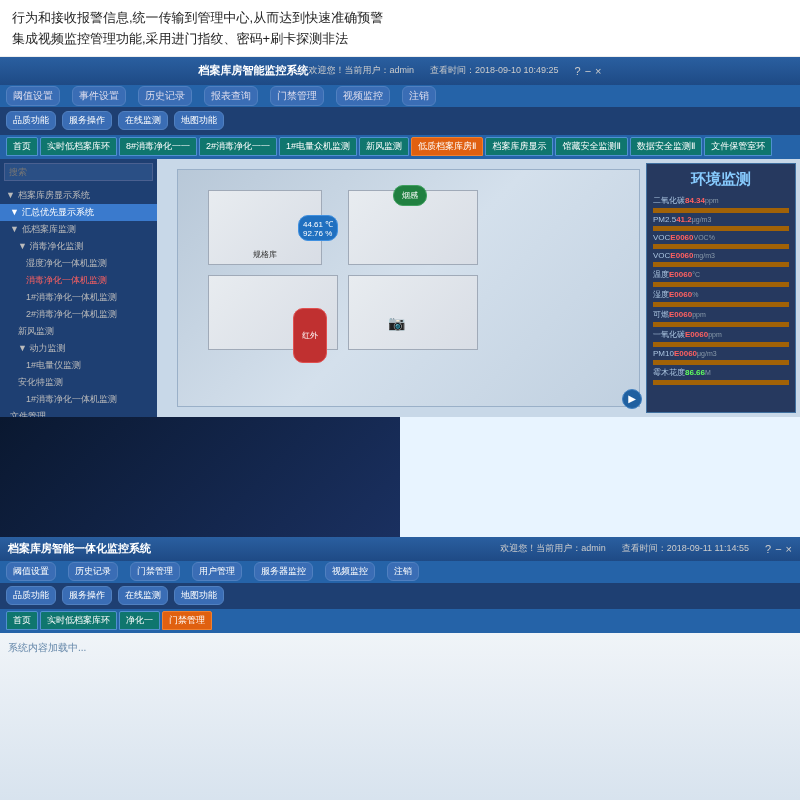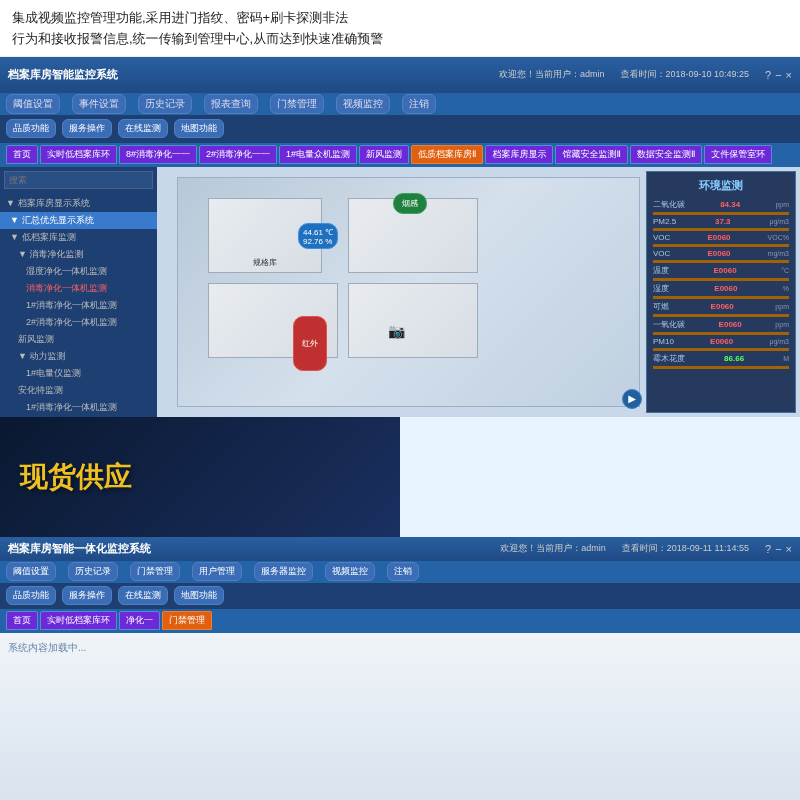--- a/index.html
+++ b/index.html
@@ -396,8 +396,8 @@
 <body>
 
 <div class="top-banner">
+  <p>行为和接收报警信息,统一传输到管理中心,从而达到快速准确预警</p>
   <p>集成视频监控管理功能,采用进门指纹、密码+刷卡探测非法</p>
-  <p>行为和接收报警信息,统一传输到管理中心,从而达到快速准确预警</p>
 </div>
 
 <div class="system-screenshot-top">

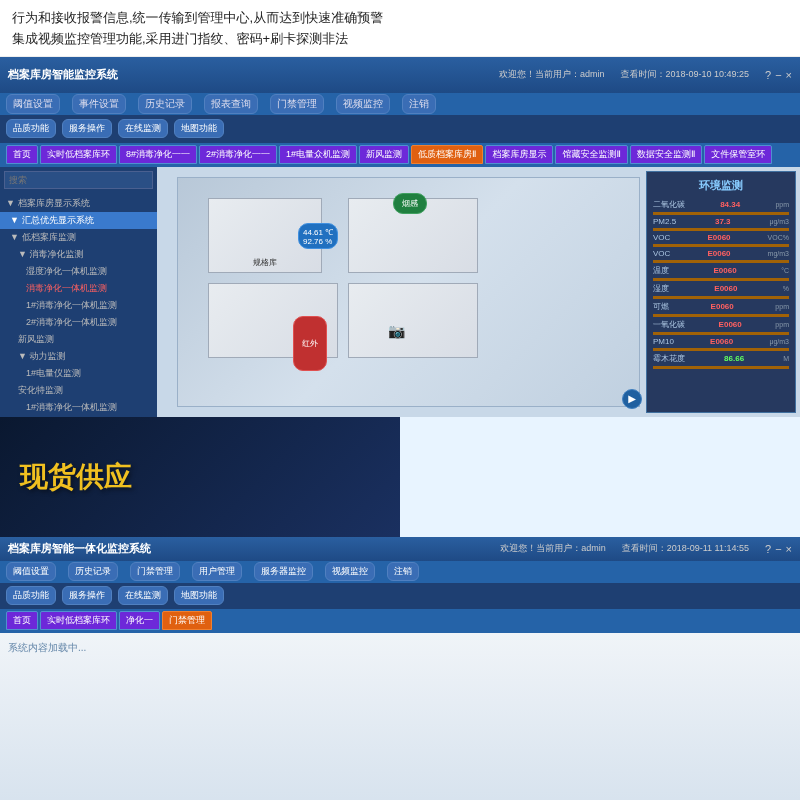--- a/index.html
+++ b/index.html
@@ -36,11 +36,11 @@
 
     .sys-titlebar {
       background: linear-gradient(180deg, #2a5fa0 0%, #1e4a85 100%);
-      height: 36px;
+      height: 28px;
       display: flex;
       align-items: center;
       padding: 0 8px;
-      justify-content: space-between;
+      justify-content: center;
     }
     .sys-titlebar-title {
       color: #fff;

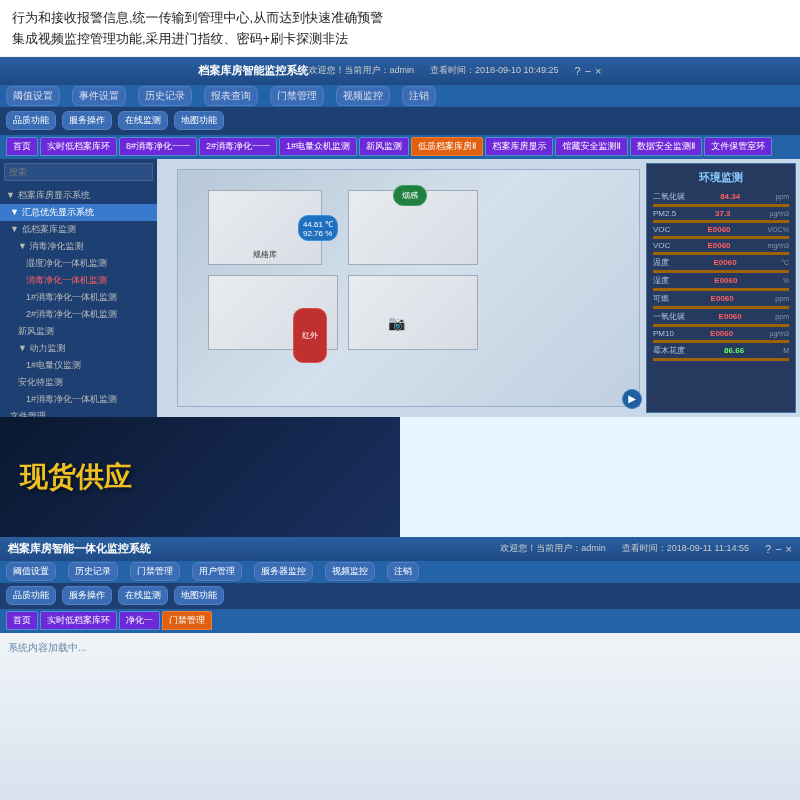--- a/index.html
+++ b/index.html
@@ -99,7 +99,7 @@
       overflow: hidden;
     }
     .nav-tab {
-      background: #6d28d9;
+      background: #0f766e;
       border: 1px solid #5090d0;
       border-radius: 2px 2px 0 0;
       color: #fff;

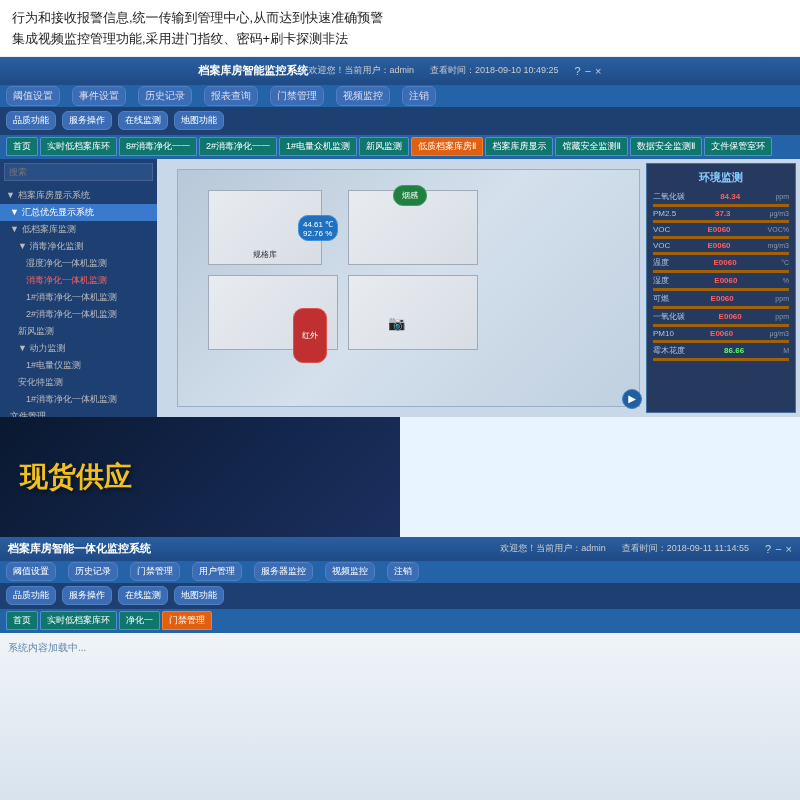--- a/index.html
+++ b/index.html
@@ -246,7 +246,7 @@
     }
     .sensor-title {
       color: #88ccff;
-      font-size: 11px;
+      font-size: 15px;
       font-weight: bold;
       margin-bottom: 4px;
       text-align: center;

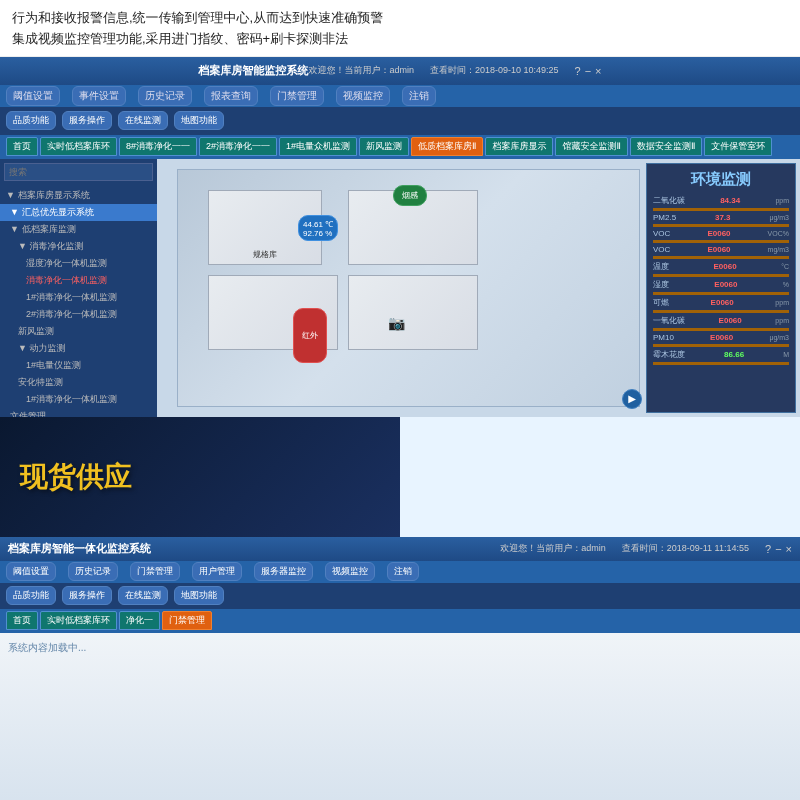--- a/index.html
+++ b/index.html
@@ -253,10 +253,10 @@
     }
     .sensor-row {
       display: flex;
-      justify-content: space-between;
+      justify-content: flex-start;
       align-items: center;
       padding: 2px 0;
-      border-bottom: 3px solid #a16207;
+      border-bottom: 5px solid #a16207;
     }
     .sensor-name {
       color: #aac4e0;

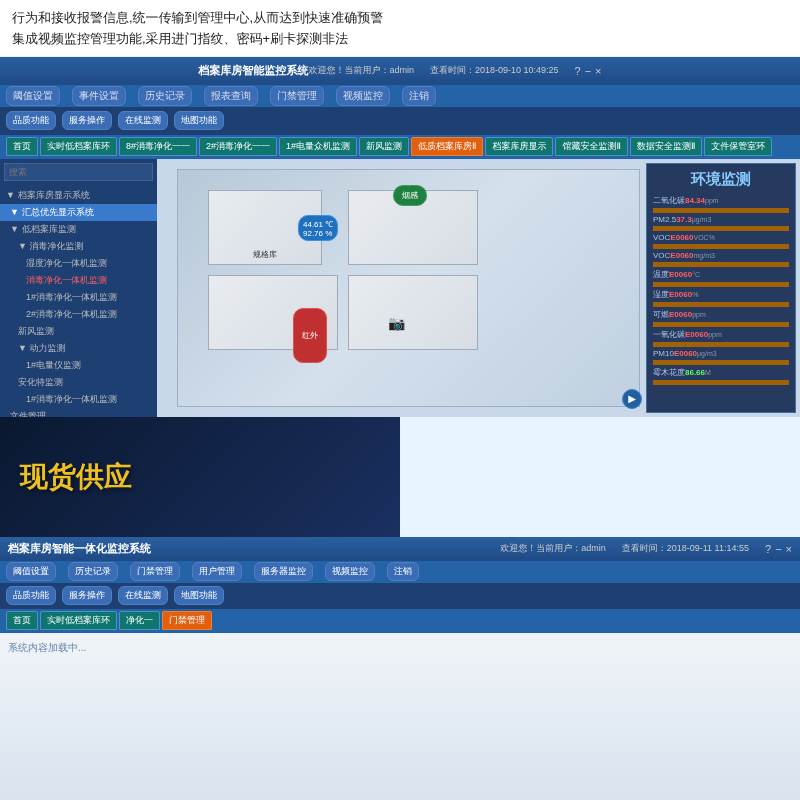--- a/index.html
+++ b/index.html
@@ -542,7 +542,7 @@
             </div>
             <div class="sensor-row">
               <span class="sensor-name">PM2.5</span>
-              <span class="sensor-value">37.3</span>
+              <span class="sensor-value">41.2</span>
               <span class="sensor-unit">μg/m3</span>
             </div>
             <div class="sensor-row">

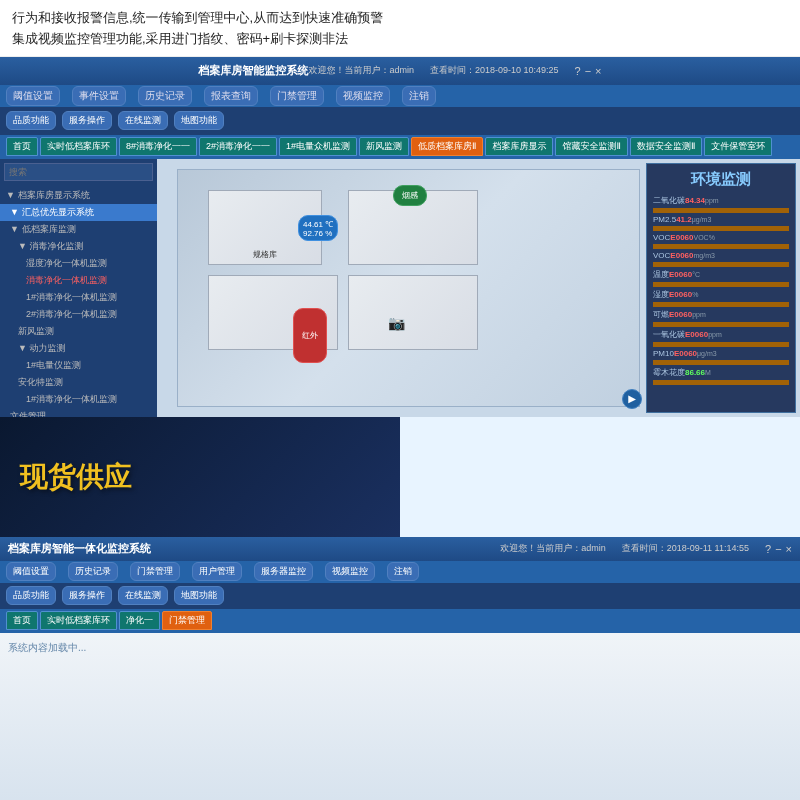--- a/index.html
+++ b/index.html
@@ -594,7 +594,6 @@
 
 <div class="promo-section">
   <div class="promo-left">
-    <div class="promo-text-big">现货供应</div>
   </div>
 </div>
 

